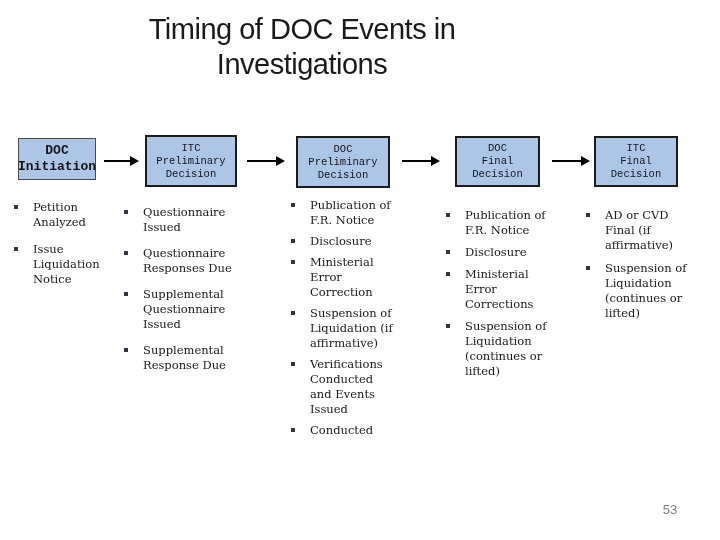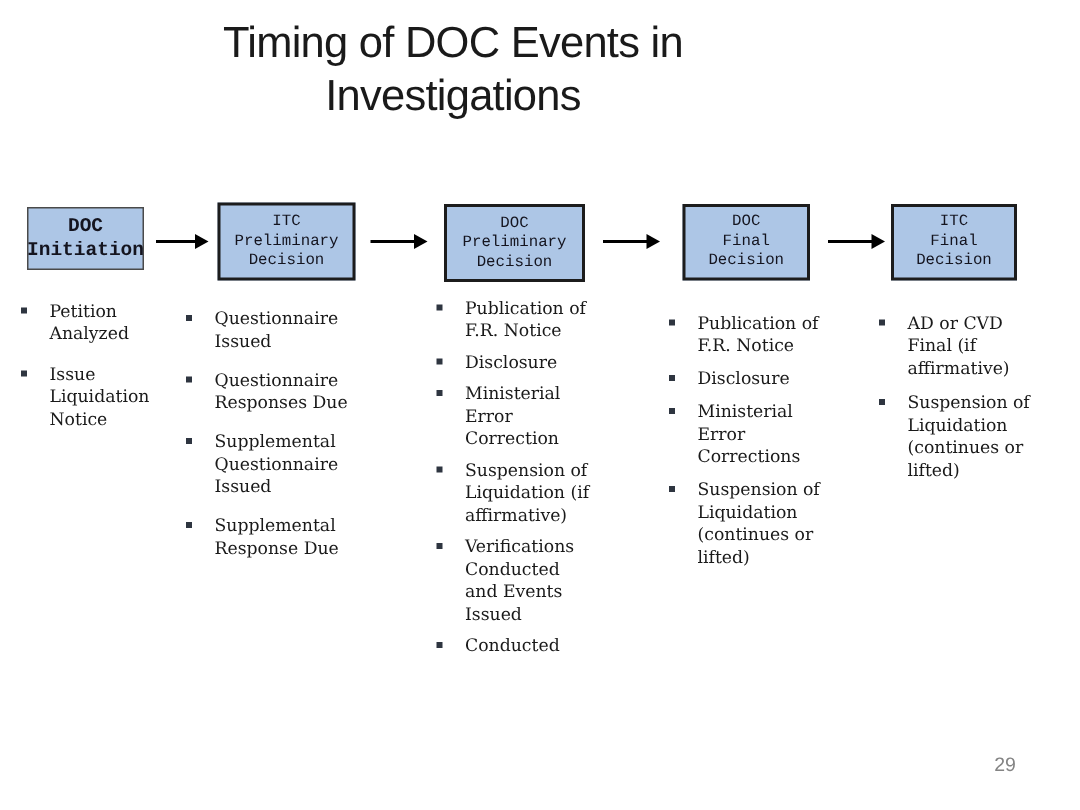--- a/index.html
+++ b/index.html
@@ -217,7 +217,7 @@
       </div>
     </div>
 
-  <div class="page-num">29</div>
+  <div class="page-num">53</div>
 
 </div>
 

